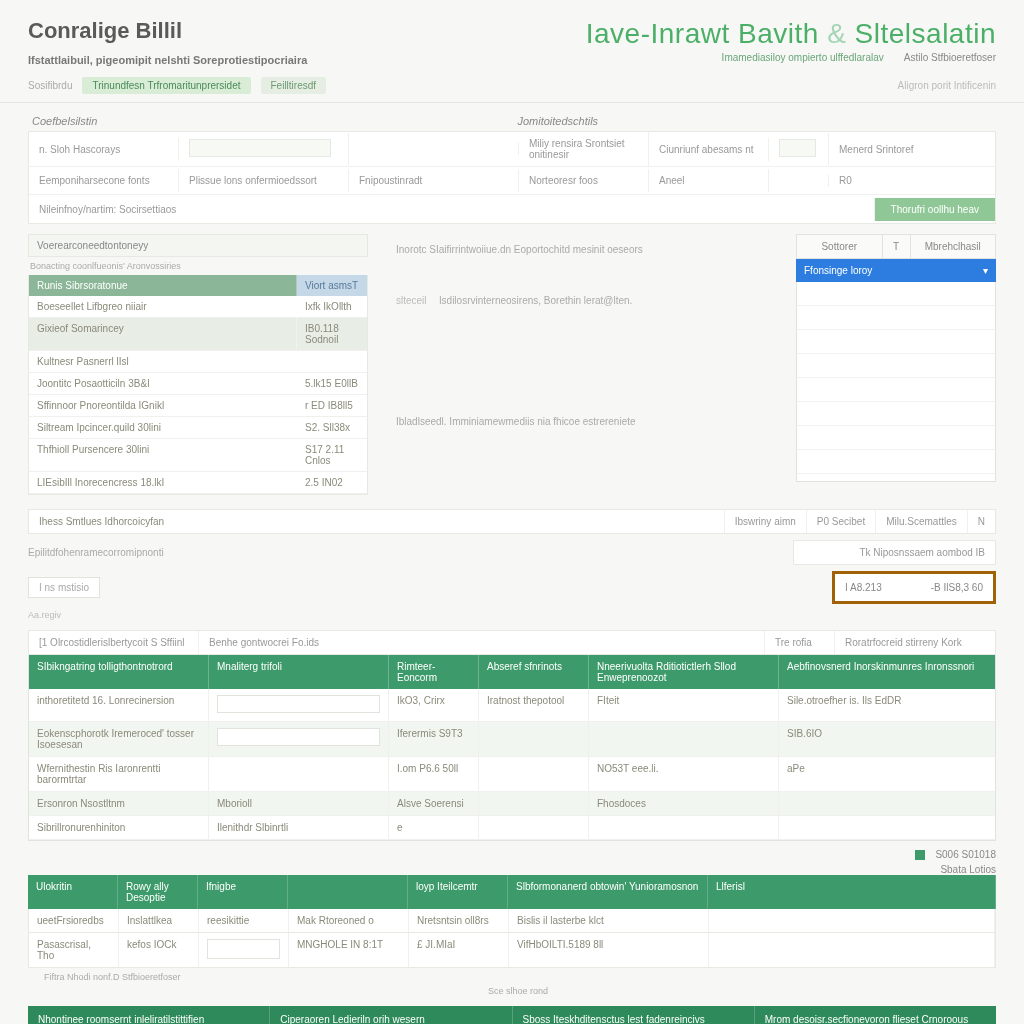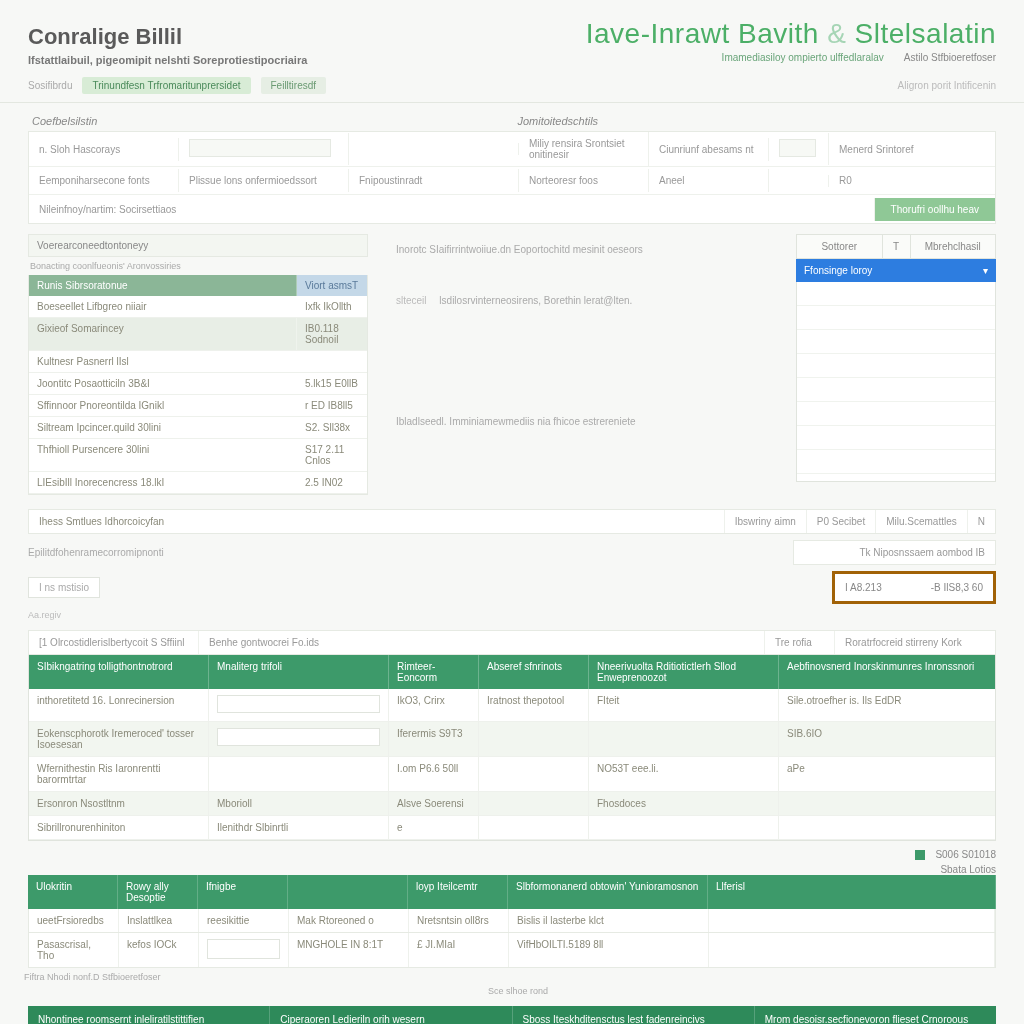--- a/index.html
+++ b/index.html
@@ -5,7 +5,7 @@
   * { box-sizing: border-box; margin: 0; padding: 0; font-family: Arial, sans-serif; }
   body { width: 1024px; height: 1024px; background: #f7f8f6; color: #555; font-size: 11px; overflow: hidden; }
   .header { padding: 18px 28px 8px; }
-  .title-row { display: flex; align-items: flex-end; justify-content: space-between; }
+  .title-row { display: flex; align-items: flex-start; justify-content: space-between; }
   .app-title { font-size: 22px; font-weight: 700; color: #5a5a5a; }
   .main-title { font-size: 28px; color: #4caf67; font-weight: 400; letter-spacing: .5px; }
   .main-title .sep { color: #a6d5b5; }

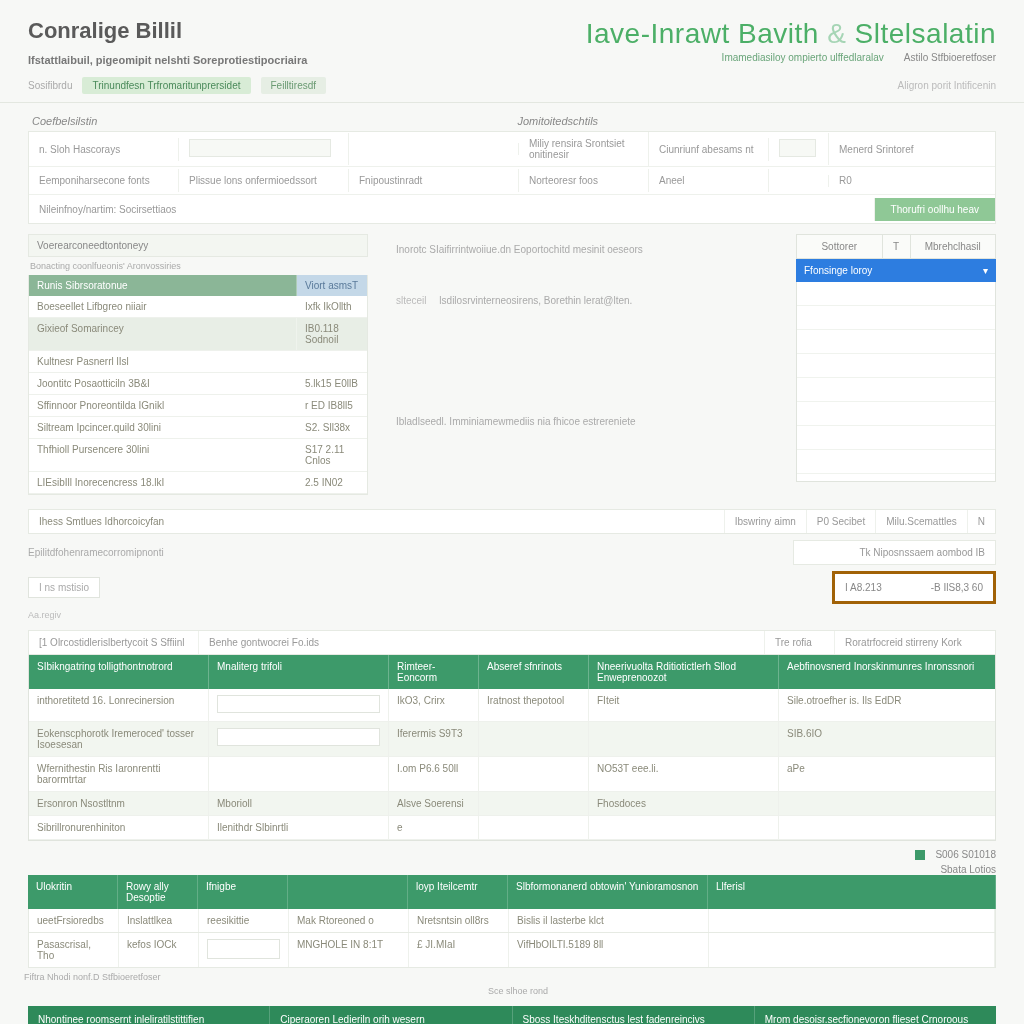--- a/index.html
+++ b/index.html
@@ -85,7 +85,7 @@
   .drow { display: flex; margin: 0 28px; border: 1px solid #e6eae3; border-top: none; font-size: 10px; background: #fff; }
   .drow > div { padding: 6px 8px; border-right: 1px solid #eef1ec; color: #8a8a7a; }
   .drow .inp3 { background: #fff; border: 1px solid #e0e4dd; height: 20px; width: 100%; display: inline-block; }
-  .foot-note { margin: 4px 12px; font-size: 9px; color: #aaa; padding-left: 12px; }
+  .foot-note { margin: 4px 32px; font-size: 9px; color: #aaa; padding-left: 12px; }
 </style>
 </head>
 <body>

